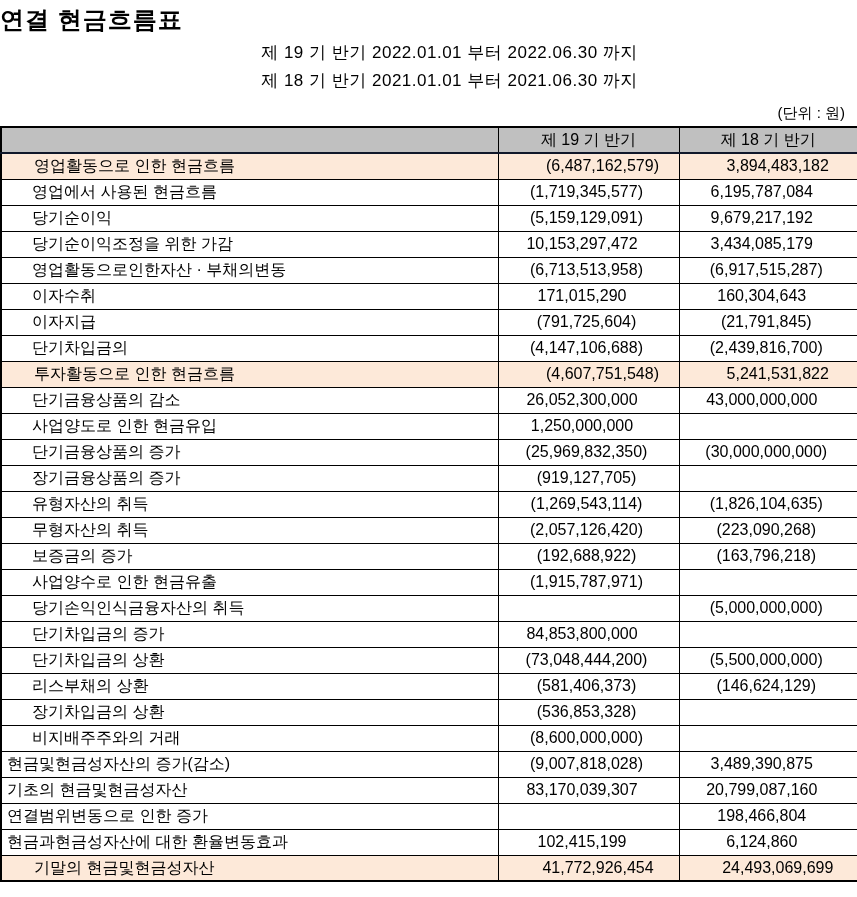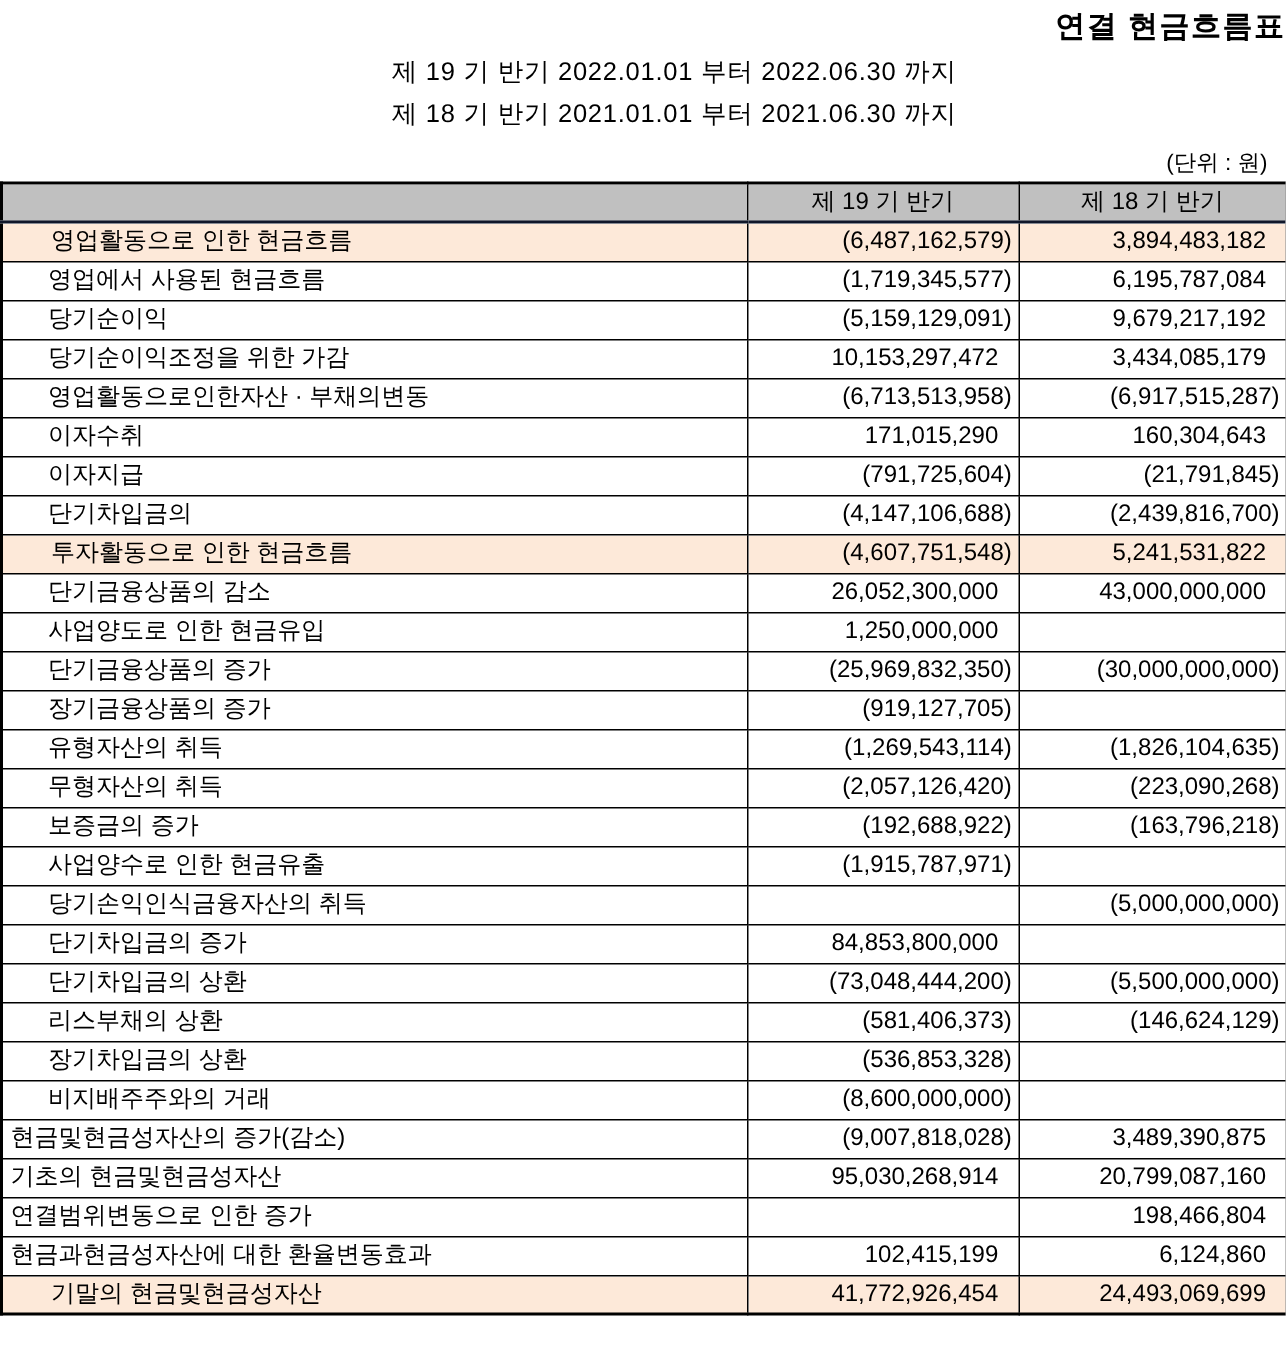--- a/index.html
+++ b/index.html
@@ -13,8 +13,8 @@
   }
   .page { width: 857px; }
   .doc-title {
-    text-align: right;
-    font-size: 20px;
+    text-align: left;
+    font-size: 24px;
     font-weight: bold;
     padding-top: 4px;
     letter-spacing: 1px;

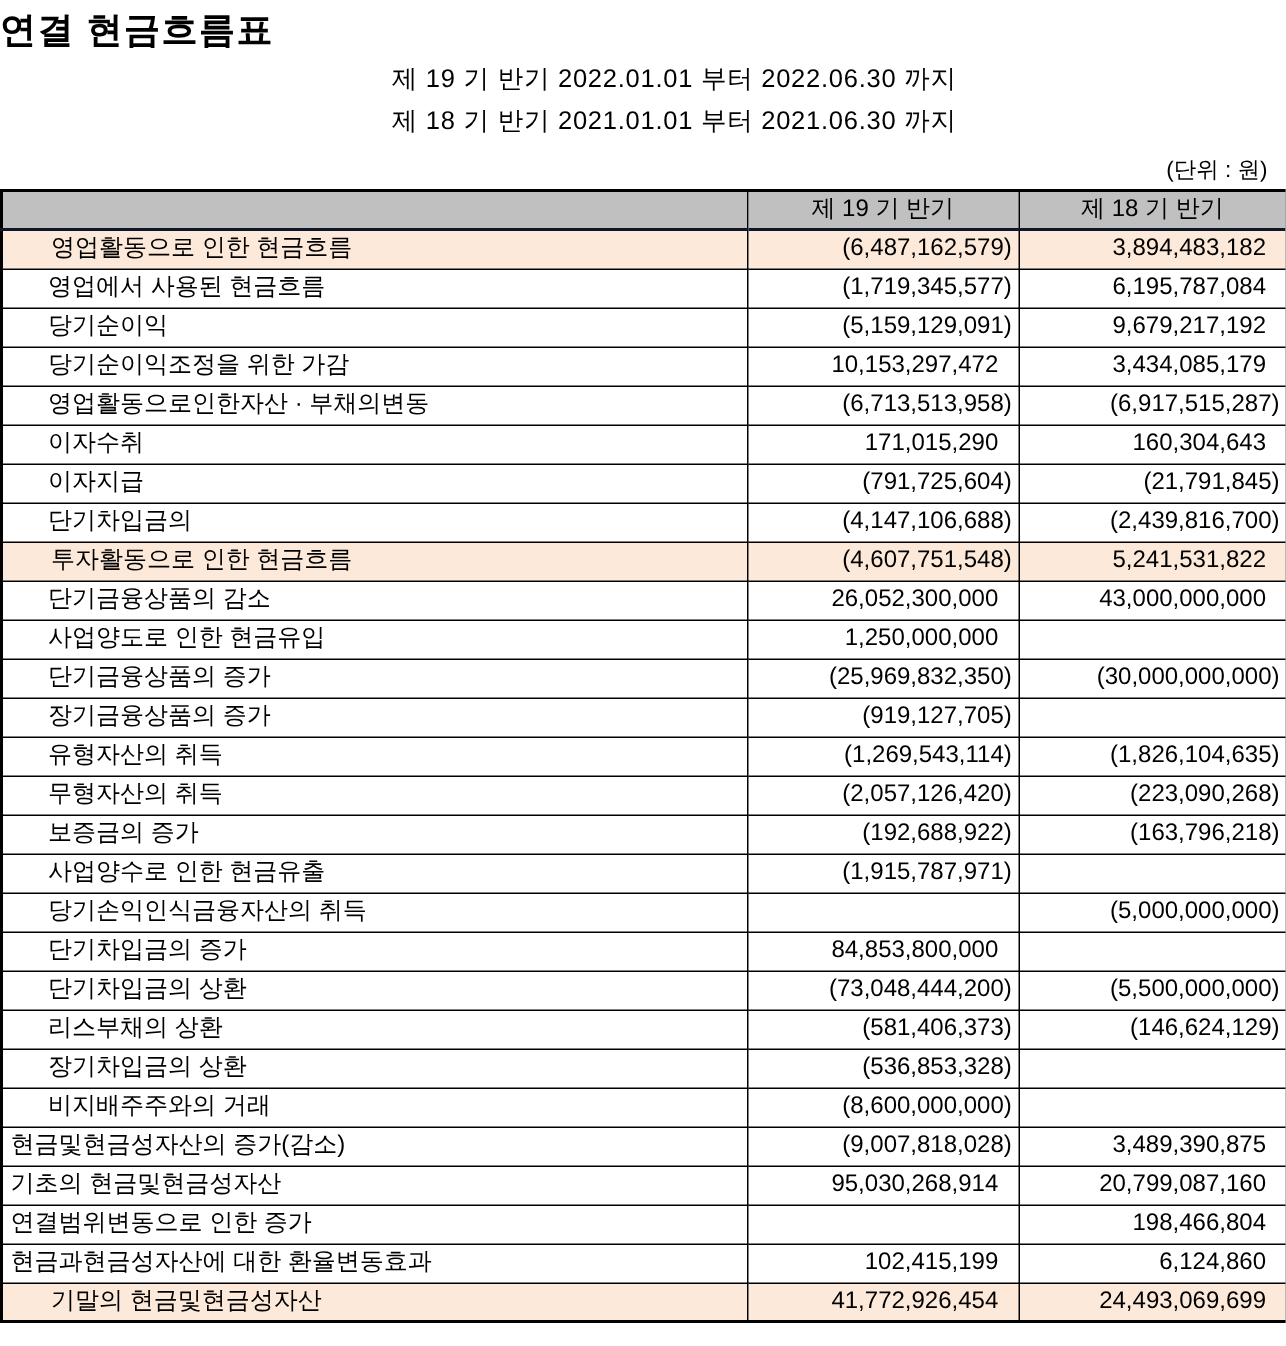--- a/index.html
+++ b/index.html
@@ -59,7 +59,7 @@
   }
   td.label { text-align: left; padding-left: 5px; }
   td.label.indent { padding-left: 30px; }
-  td.num { text-align: right; }
+  td.num { text-align: center; }
   td.num.neg { padding-right: 4px; }
   td.num.pos { padding-right: 13px; }
   tr.hl td { background: #fde9d9; padding-left: 32px; }

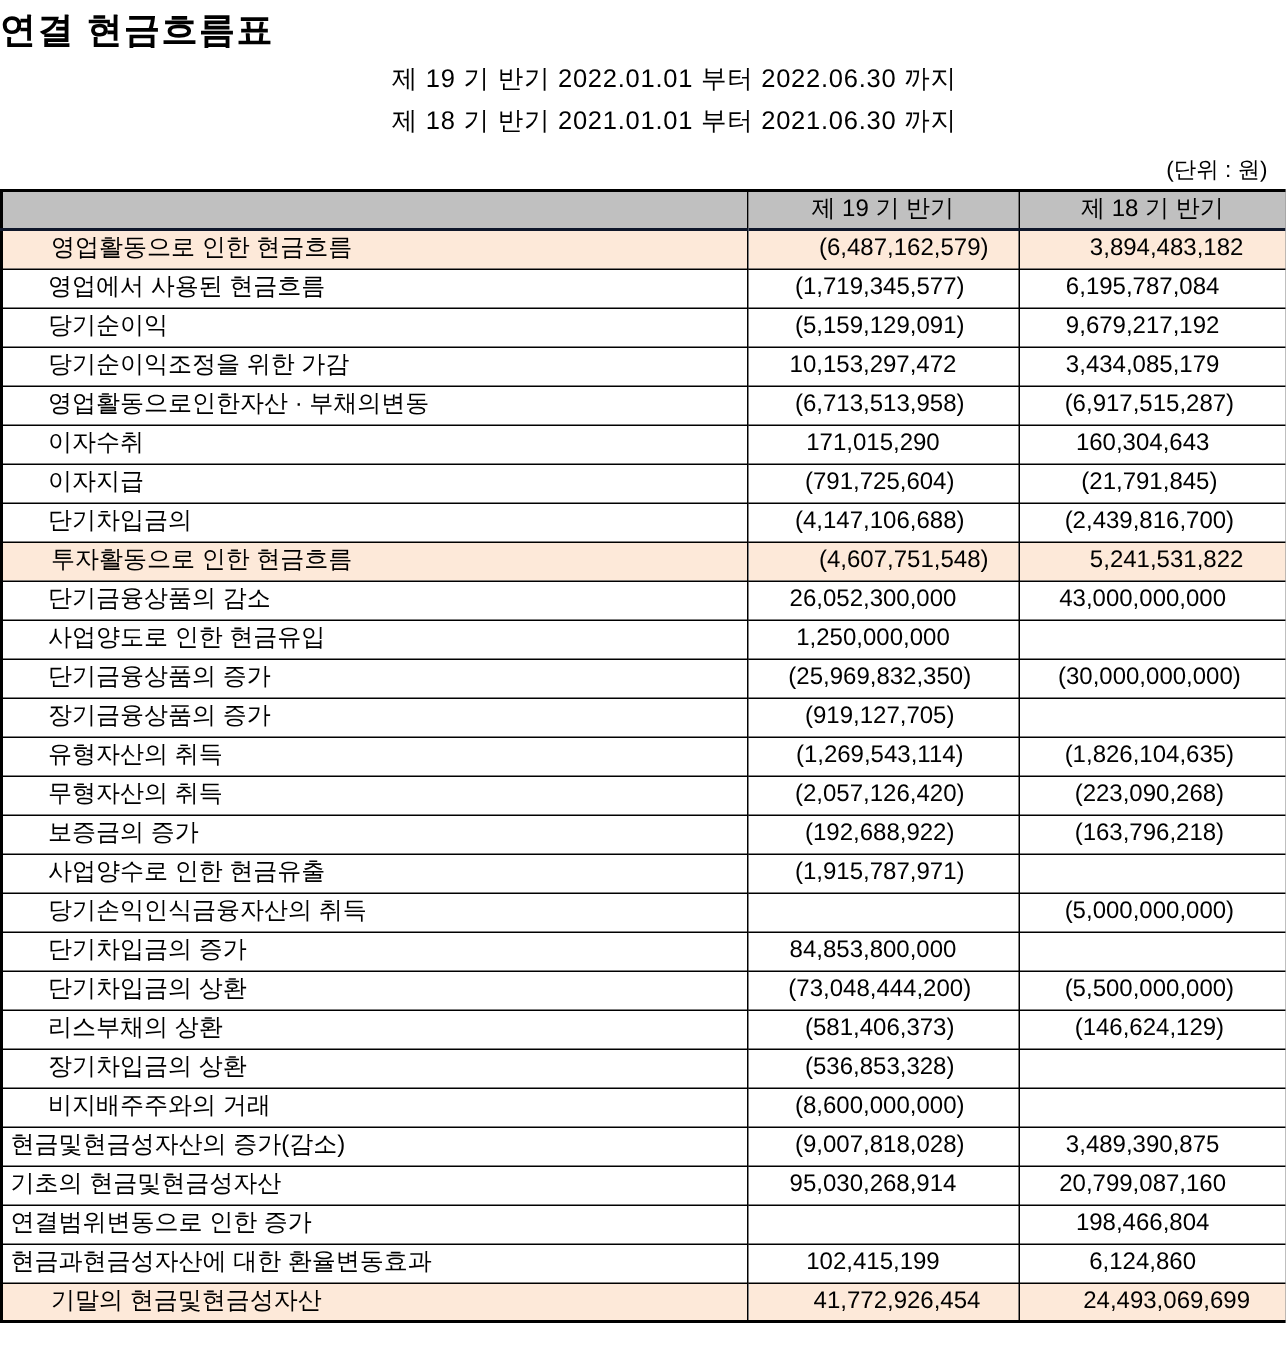--- a/index.html
+++ b/index.html
@@ -209,7 +209,7 @@
         </tr>
         <tr>
           <td class="label">기초의 현금및현금성자산</td>
-          <td class="num pos">95,030,268,914</td>
+          <td class="num pos">83,170,039,307</td>
           <td class="num pos">20,799,087,160</td>
         </tr>
         <tr>

